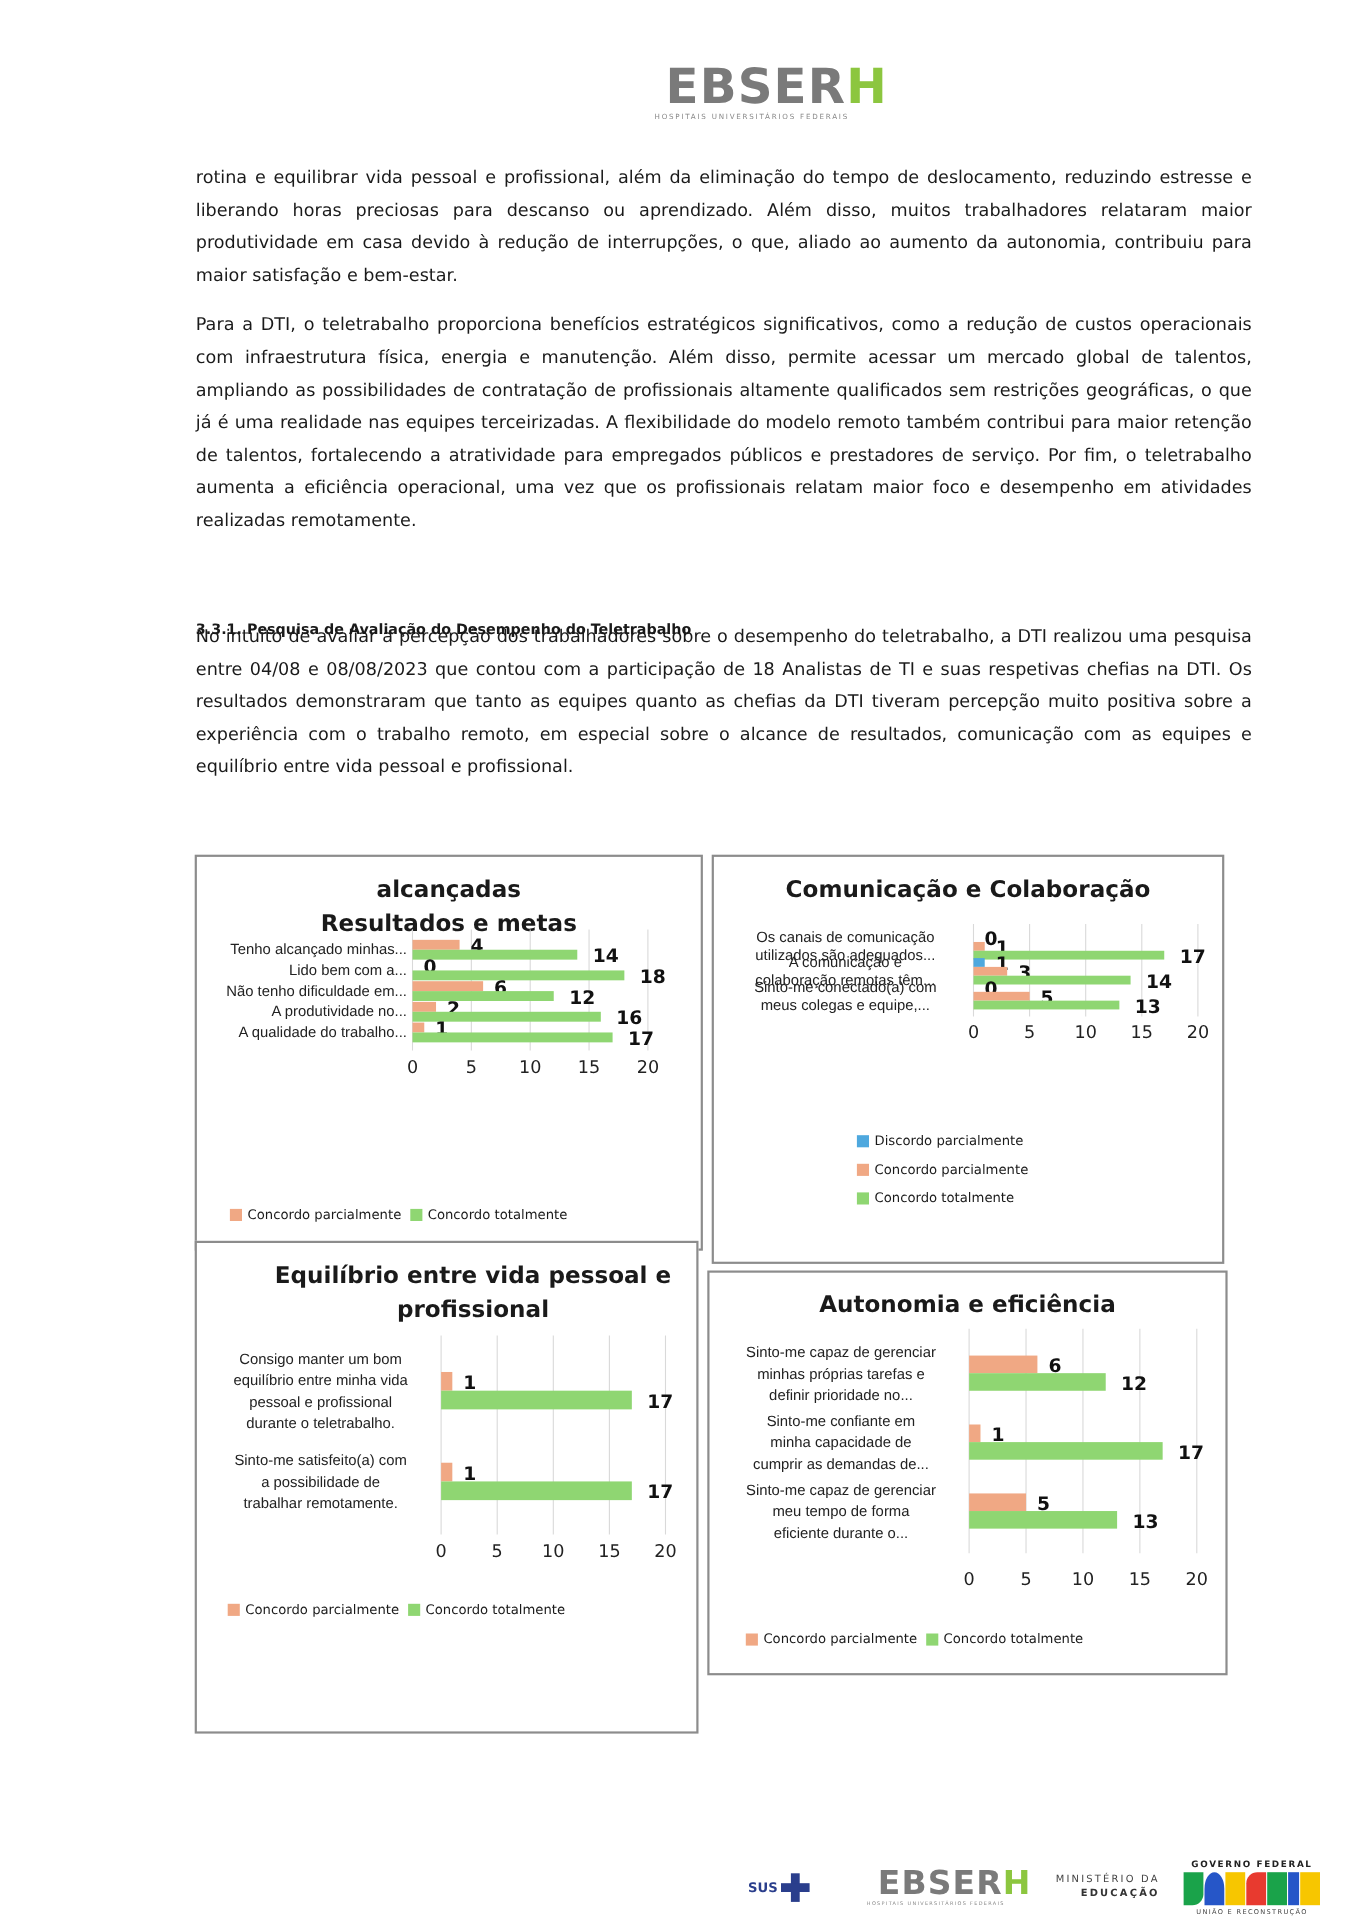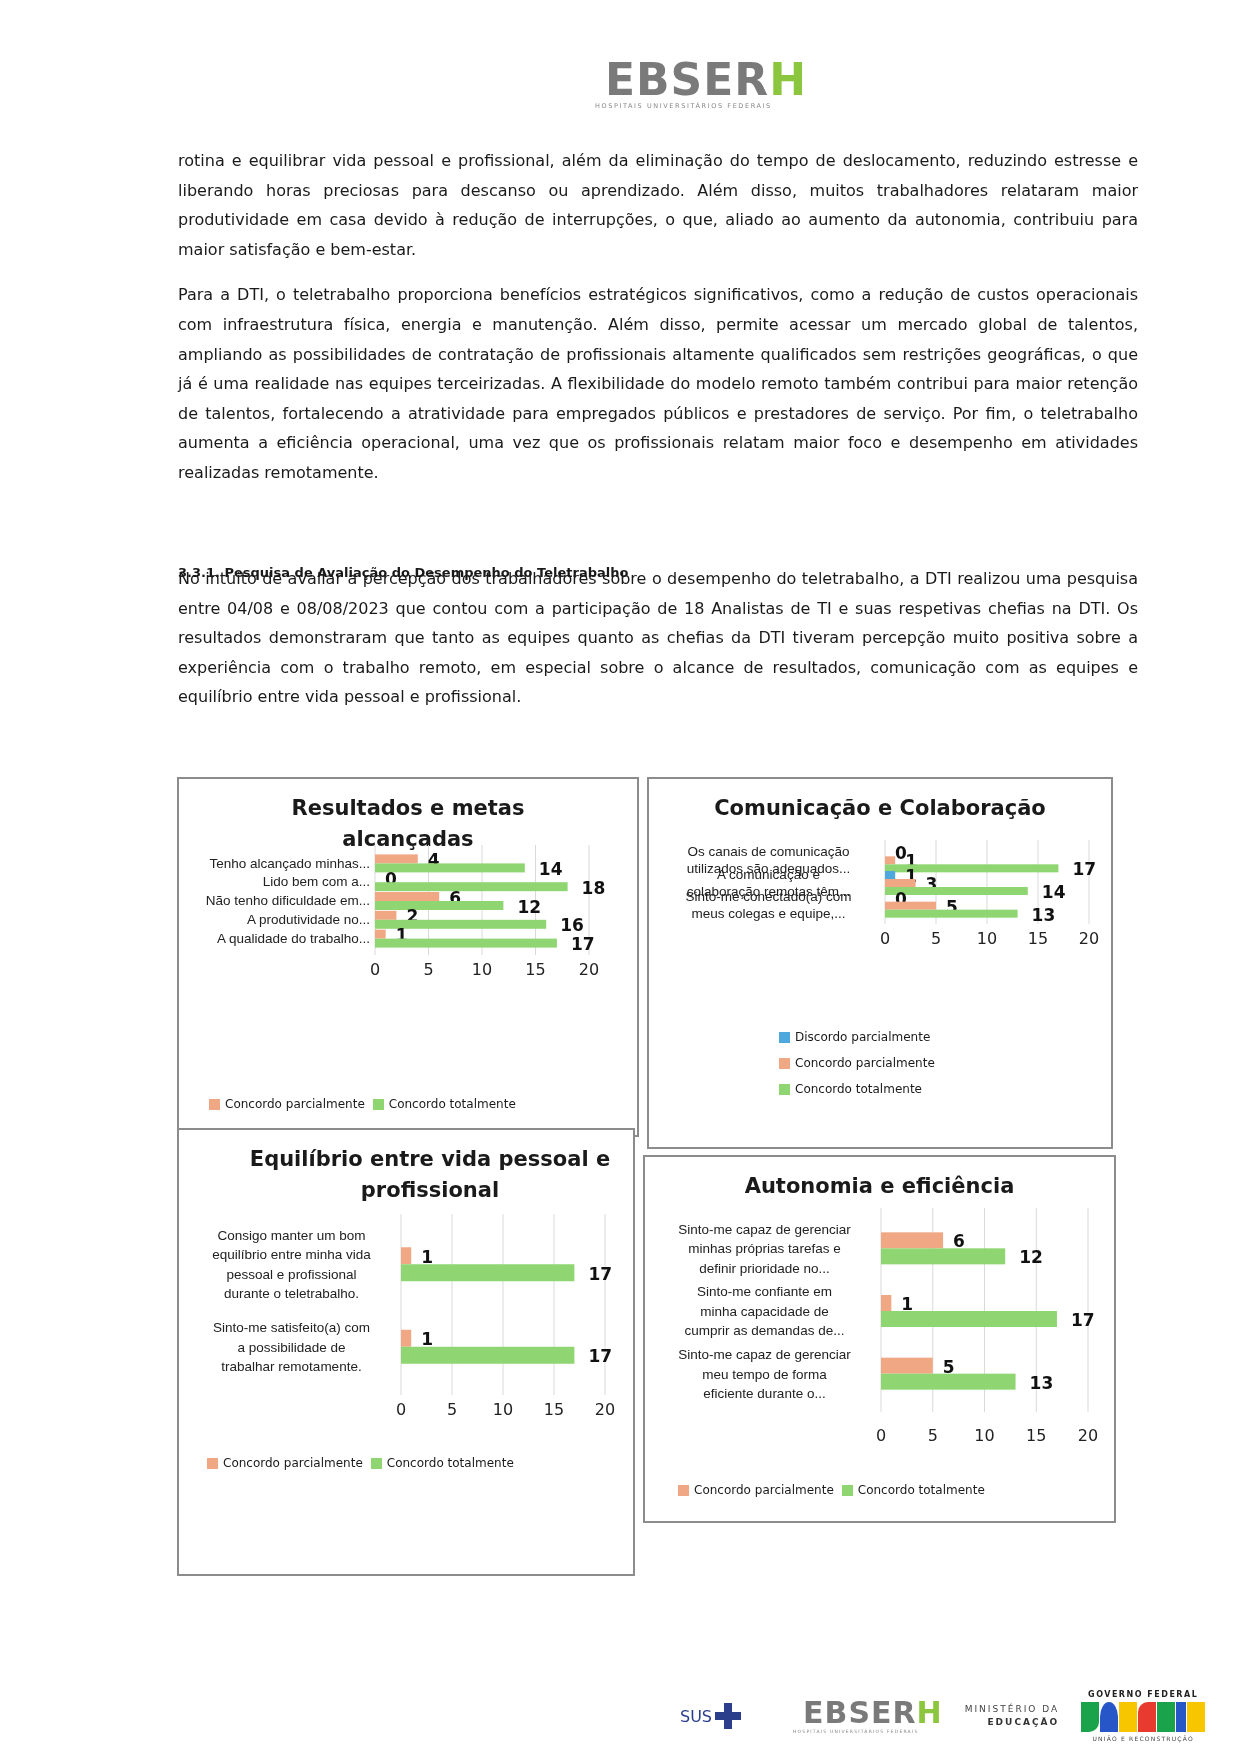--- a/index.html
+++ b/index.html
@@ -55,8 +55,8 @@
 
 <div class="chart-box" id="chart0" style="left:177px;top:777px;width:462px;height:360px;">
   <div class="chart-title" style="top:14px;">
+      <div>alcançadas</div>
       <div>Resultados e metas</div>
-      <div>alcançadas</div>
     </div>
   <svg class="chart-svg" width="462" height="360">
       <line x1="196" x2="196" y1="66" y2="176" stroke="#d9d9d9" stroke-width="1"></line>

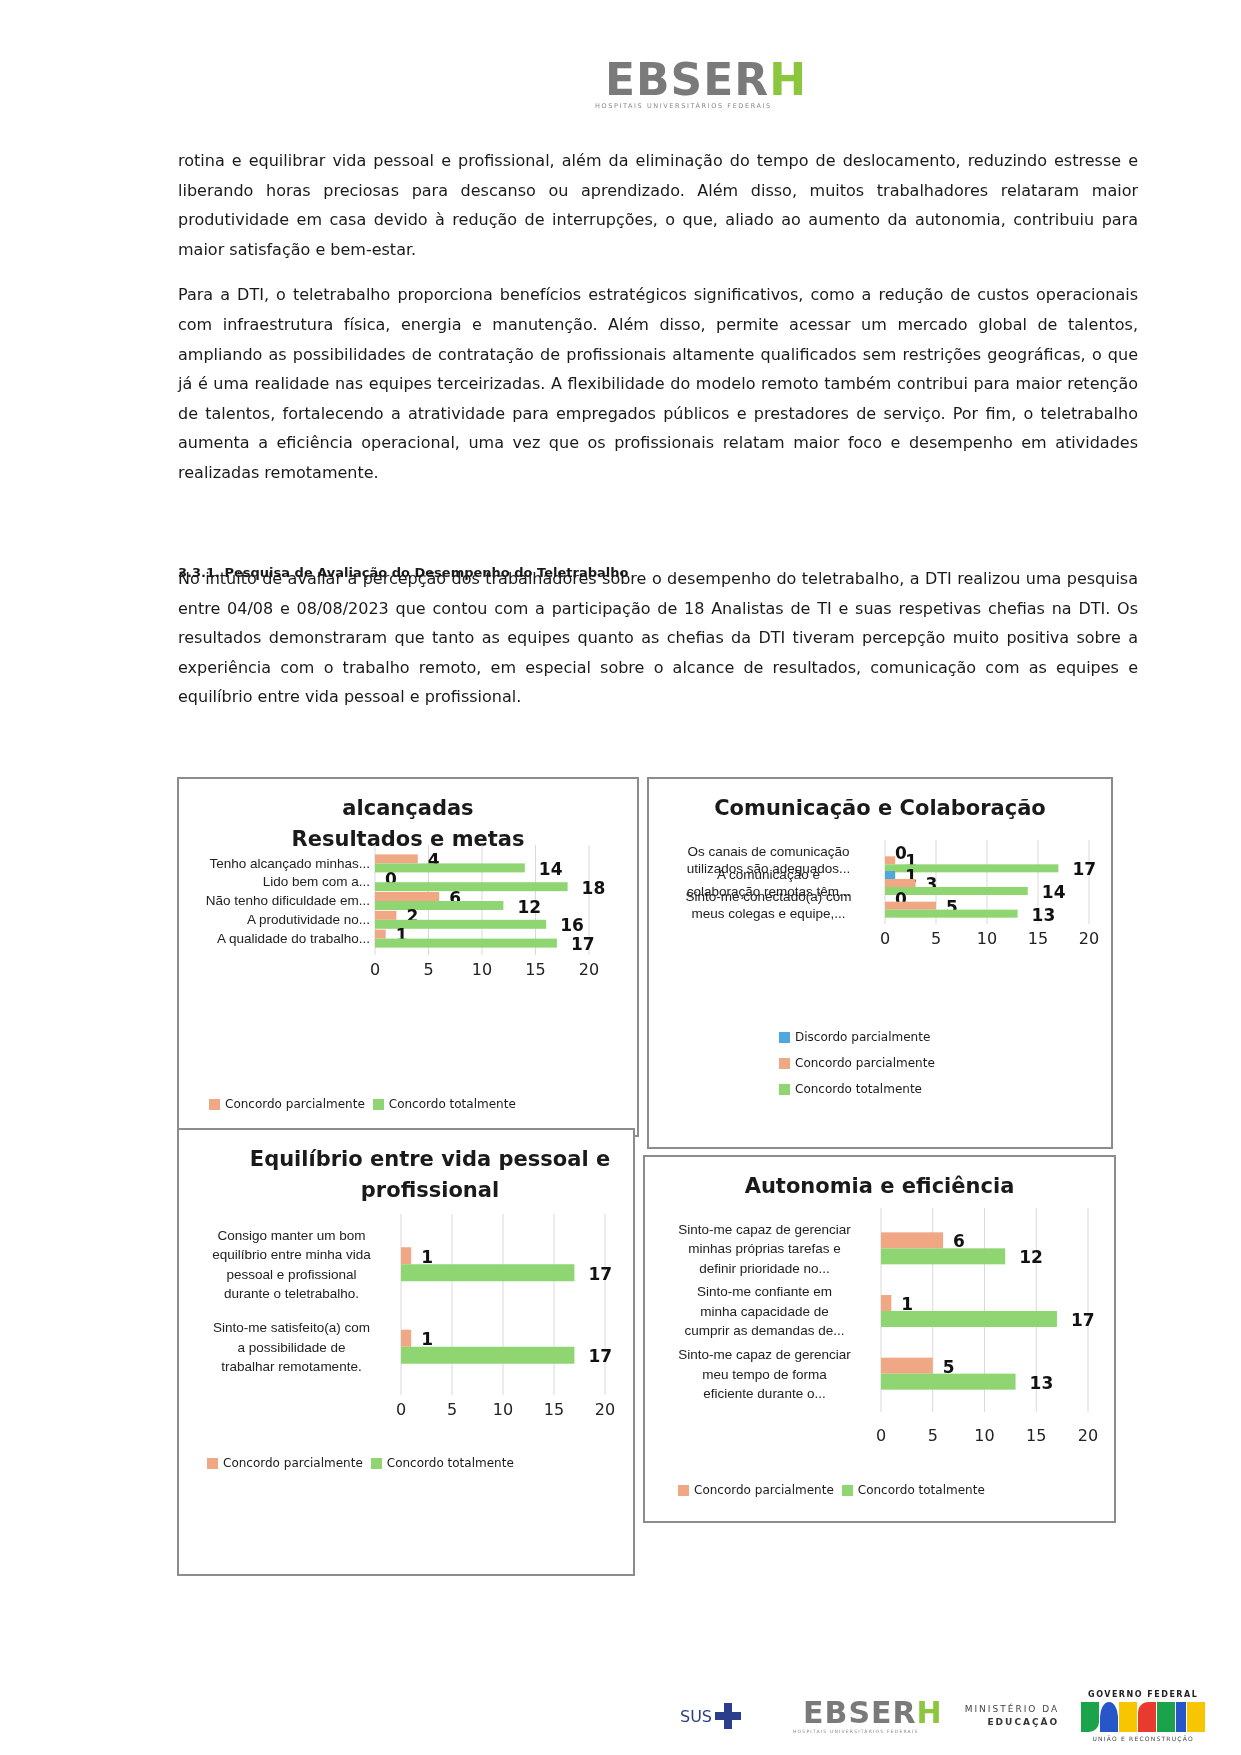--- a/index.html
+++ b/index.html
@@ -19,7 +19,7 @@
   .legend .sw{display:inline-block;width:11px;height:11px;margin-right:5px;}
   .legend.vertical .item{display:flex;margin-bottom:12px;}
   .footer{position:absolute;top:1690px;left:680px;display:flex;align-items:center;gap:22px;}
-  .sus{display:flex;align-items:center;font-weight:normal;color:#2a3e8c;font-size:16px;}
+  .sus{display:flex;align-items:center;font-weight:bold;color:#2a3e8c;font-size:12px;}
   .sus .cross{position:relative;width:26px;height:26px;margin-left:3px;}
   .sus .cross::before,.sus .cross::after{content:"";position:absolute;background:#2a3e8c;}
   .sus .cross::before{left:9px;top:0;width:8px;height:26px;}

